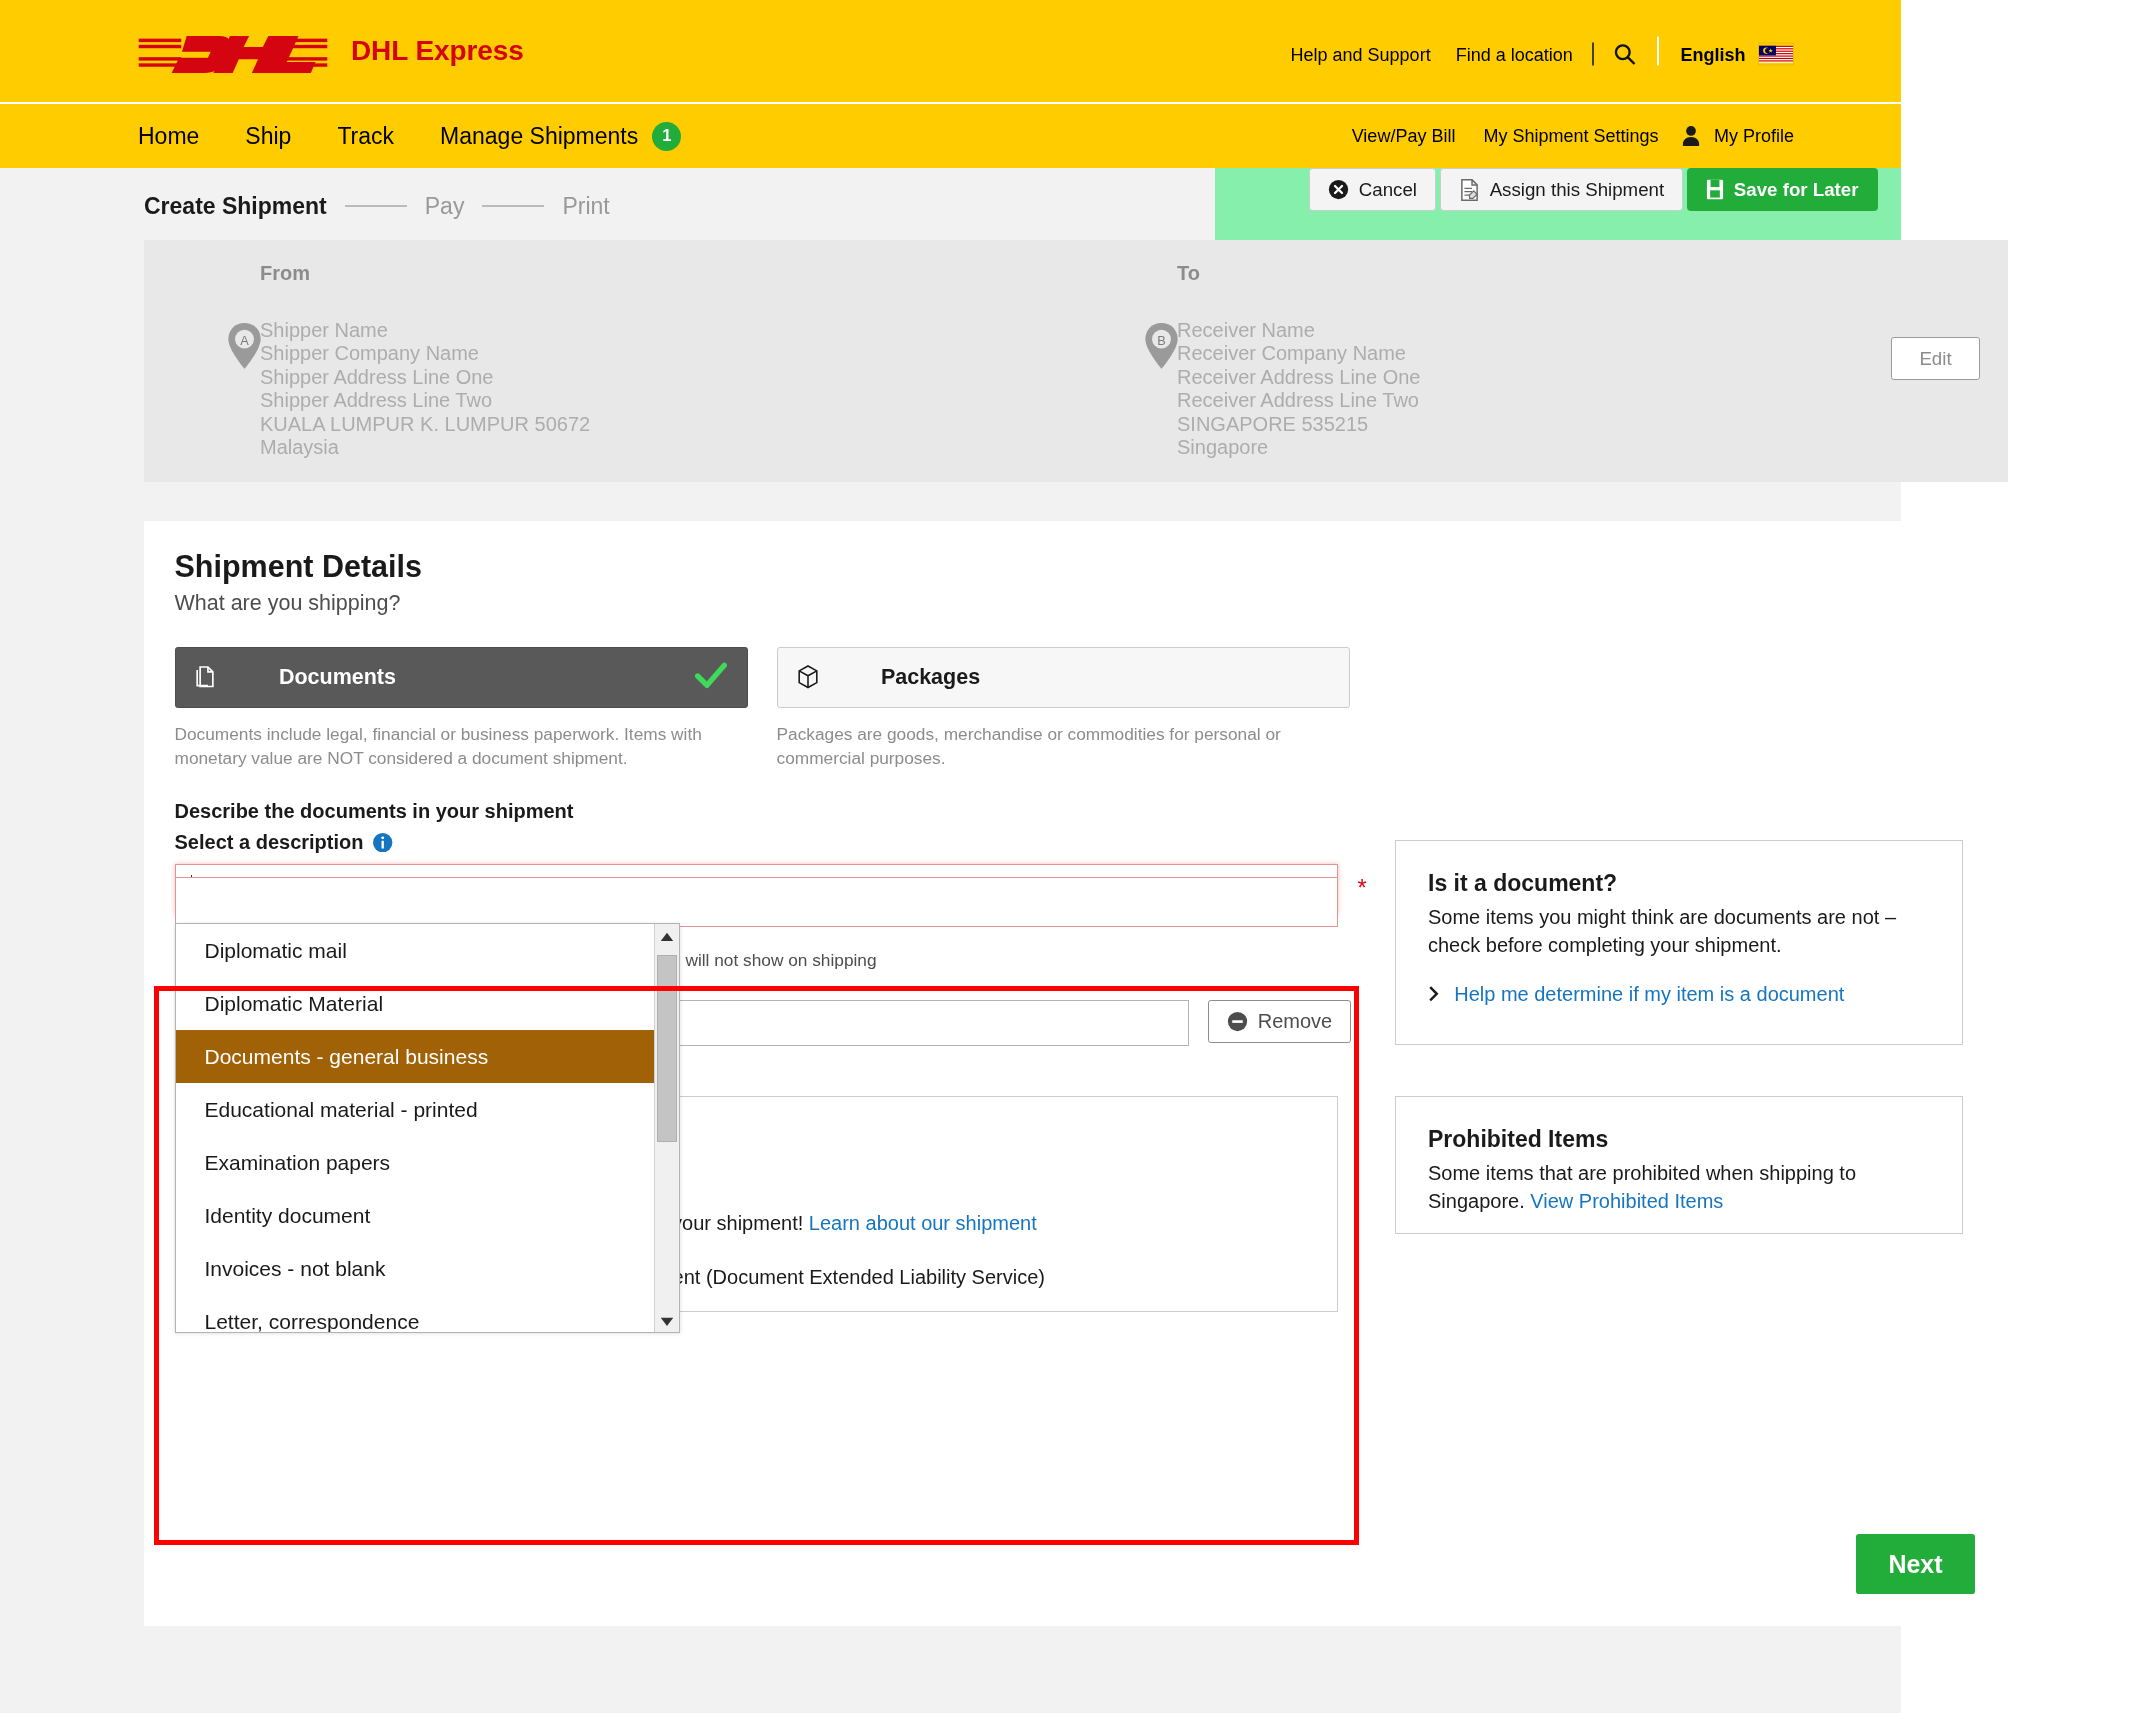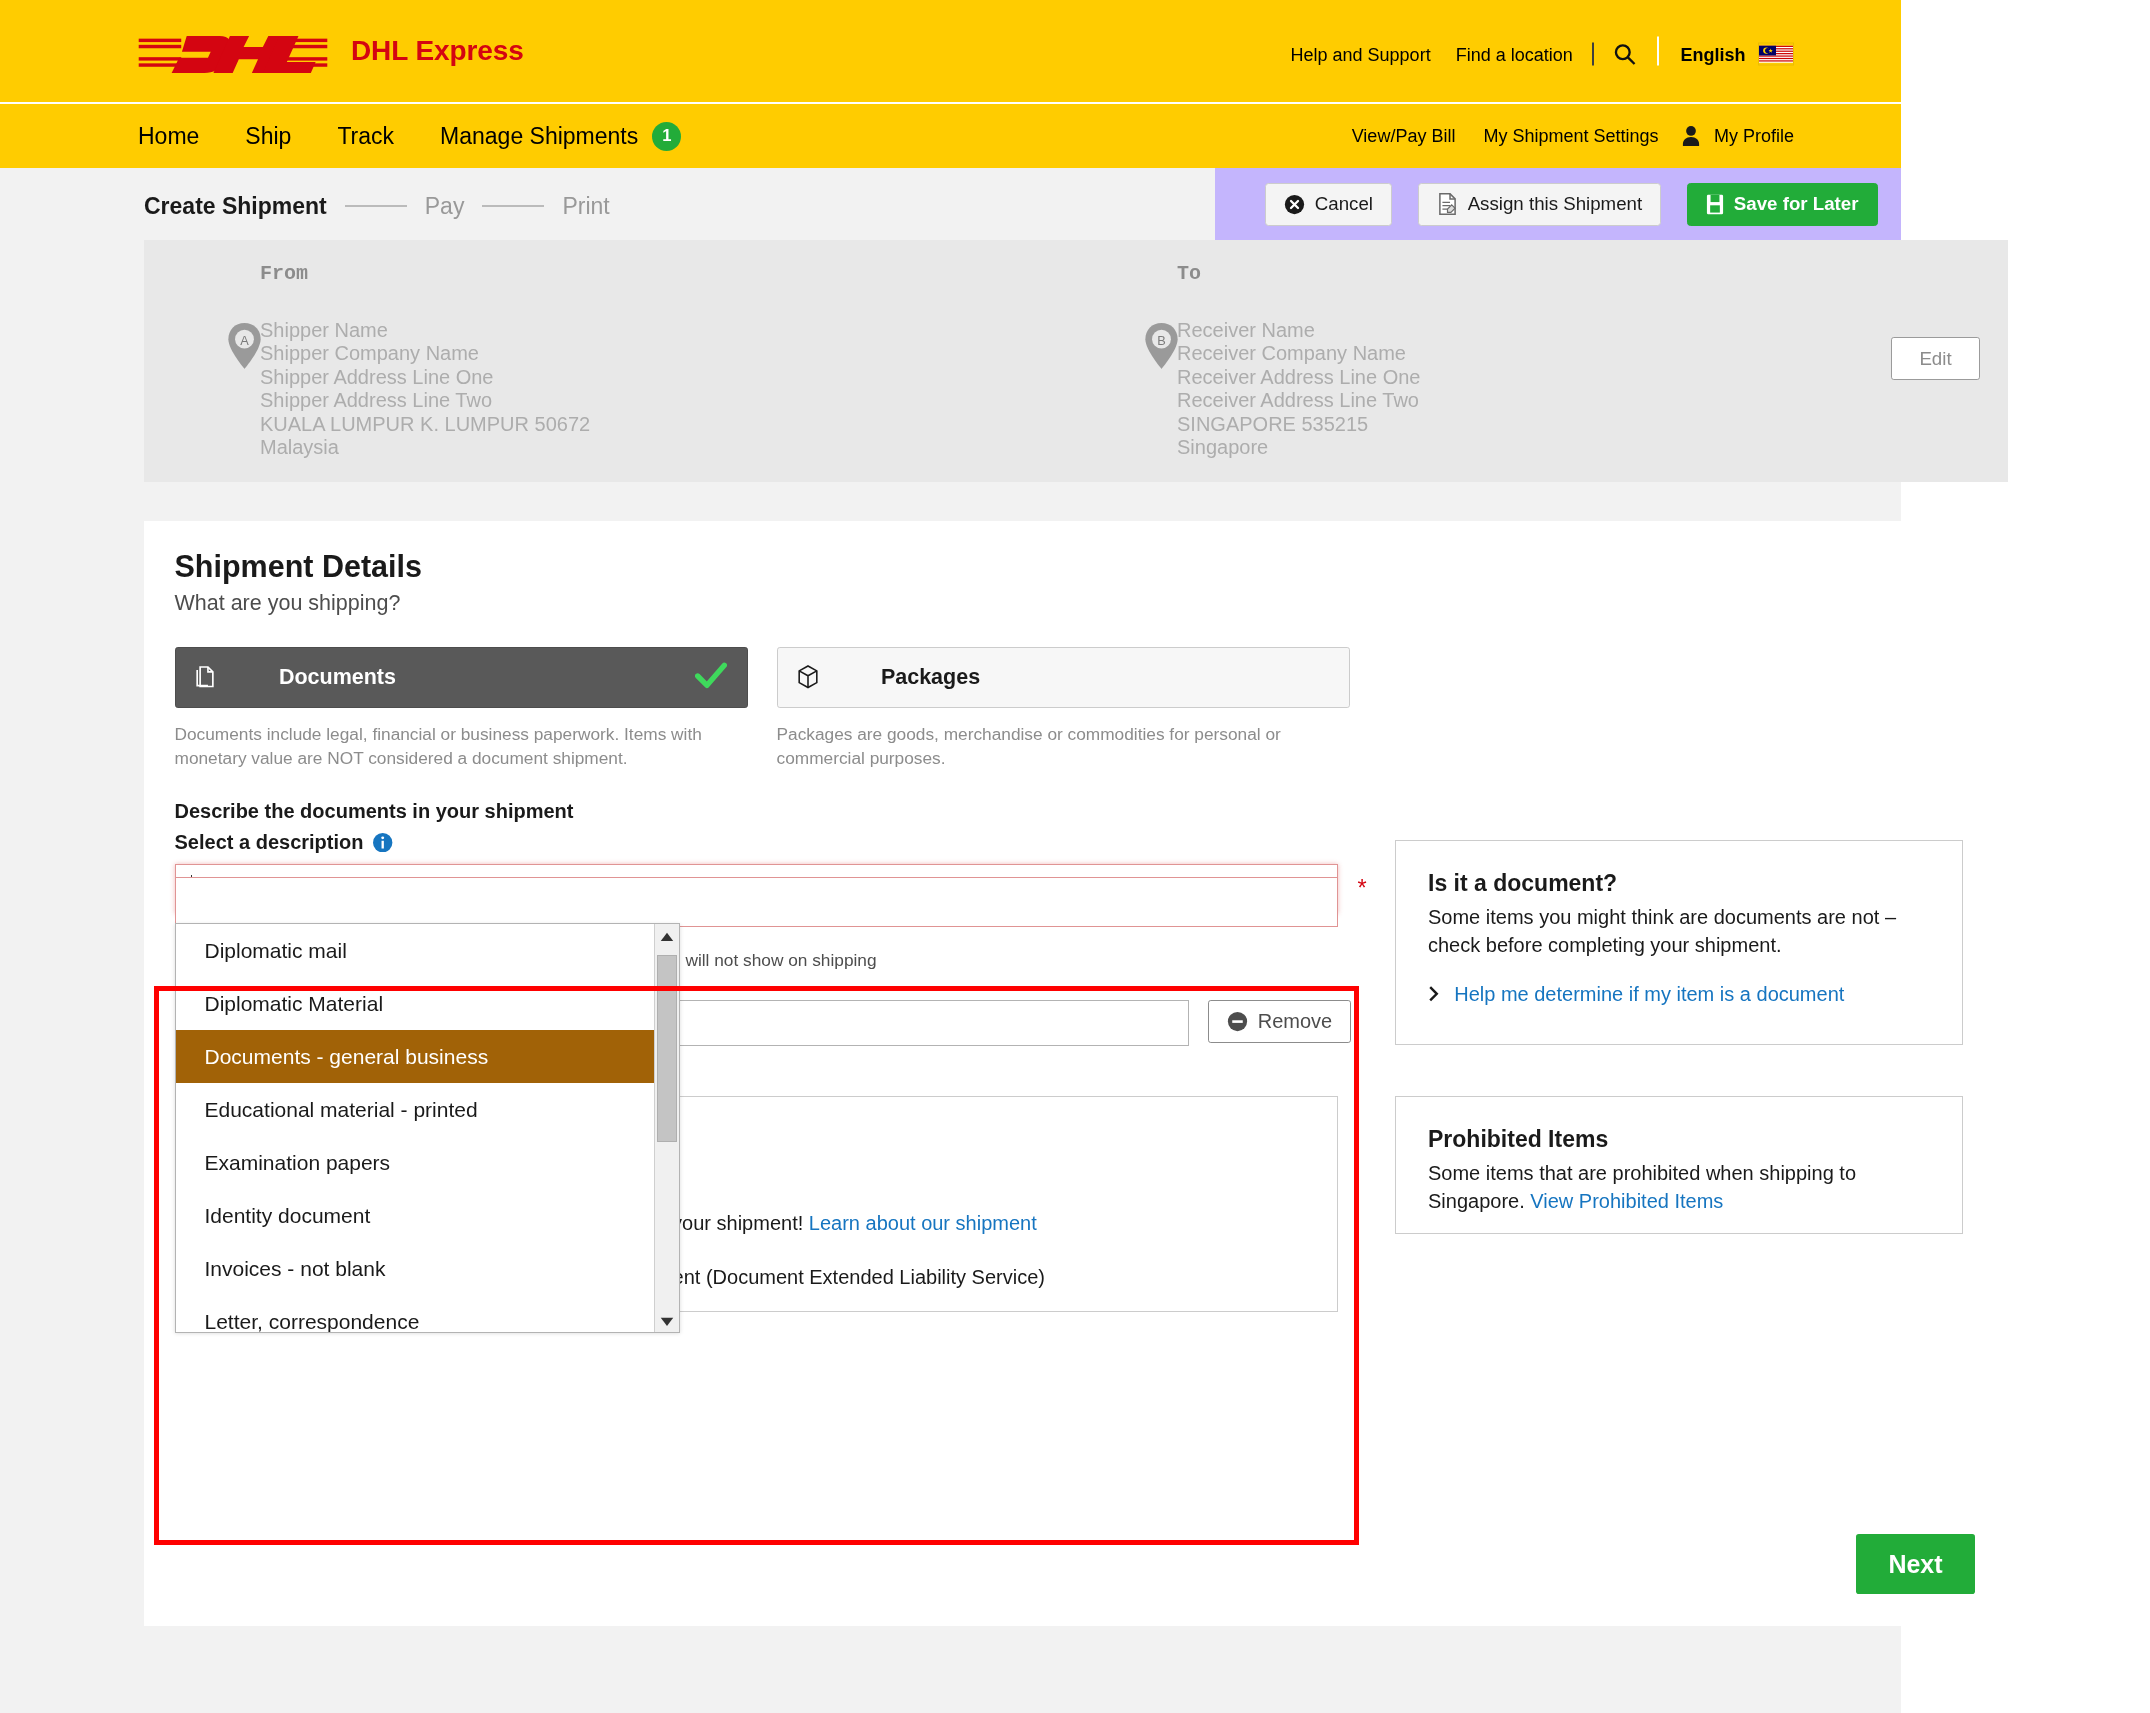--- a/index.html
+++ b/index.html
@@ -67,8 +67,8 @@
   
   .actionbar {
     position:absolute; top: 0px; right: 0px; width: 686px; height: 72px;
-    background: #c4b5fd; display:flex; align-items:center; justify-content:flex-end;
-    padding-right: 23.5px; gap: 26px;
+    background: #86efac; display:flex; justify-content:flex-end;
+    padding-right: 23.5px; gap: 4px;
   }
   .btn {
     display:inline-flex; align-items:center; justify-content:center;

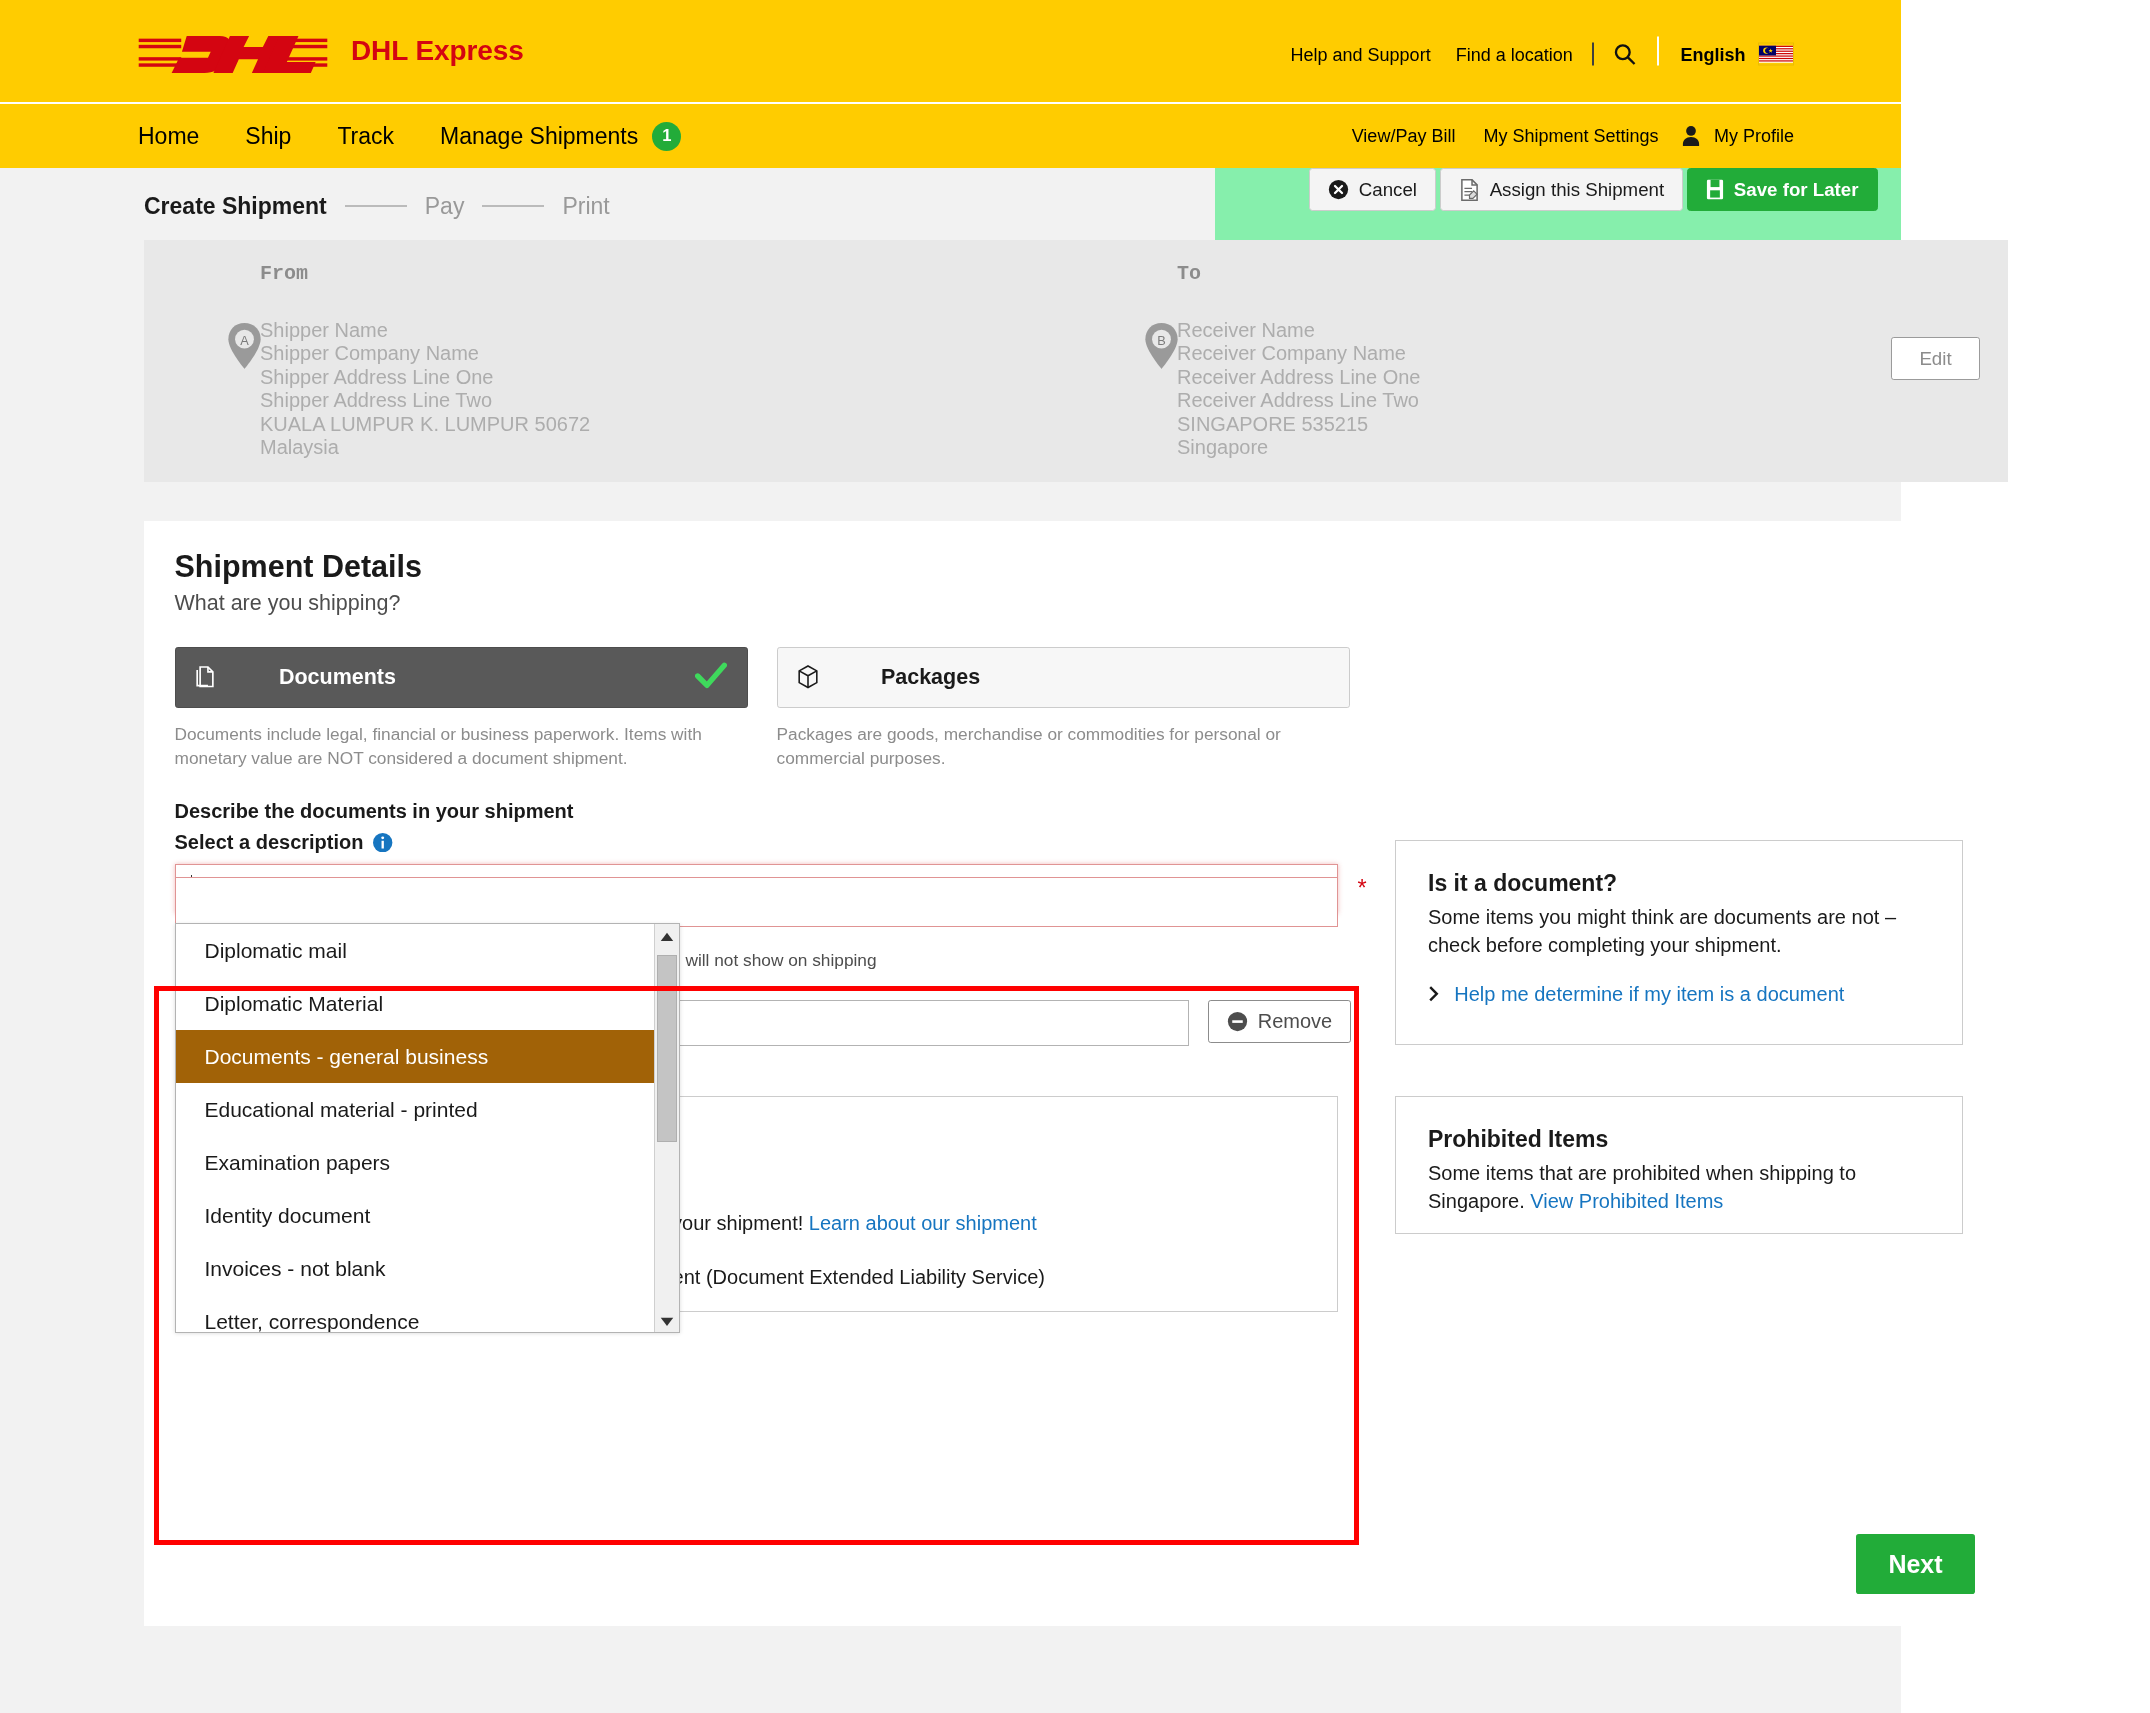--- a/index.html
+++ b/index.html
@@ -84,7 +84,7 @@
     position:absolute; top: 72px; left: 144px; width: 1864px; height: 242px;
     background: #E8E8E8;
   }
-  .addr-col { position:absolute; top: 0; font-family: Liberation Mono, monospace; }
+  .addr-col { position:absolute; top: 0; }
   .addr-head { font-size:20px; font-weight:bold; color:#8C8C8C; }
   .pin { width:35px; height:46px; display:block; }
   .addr-lines { font-size:20px; line-height:1.17; color:#ADADAD; }

